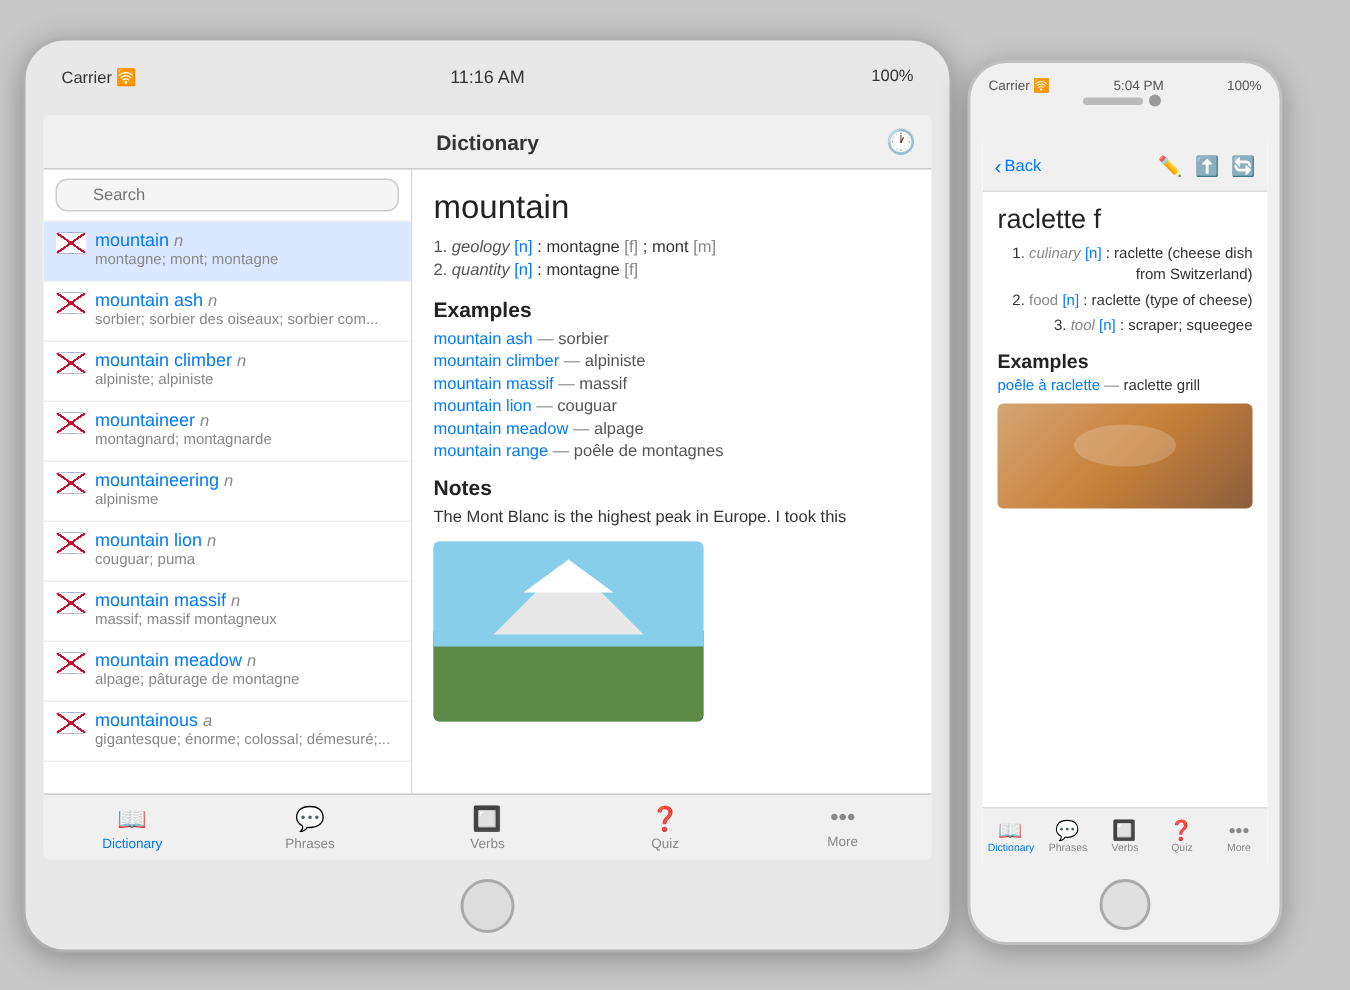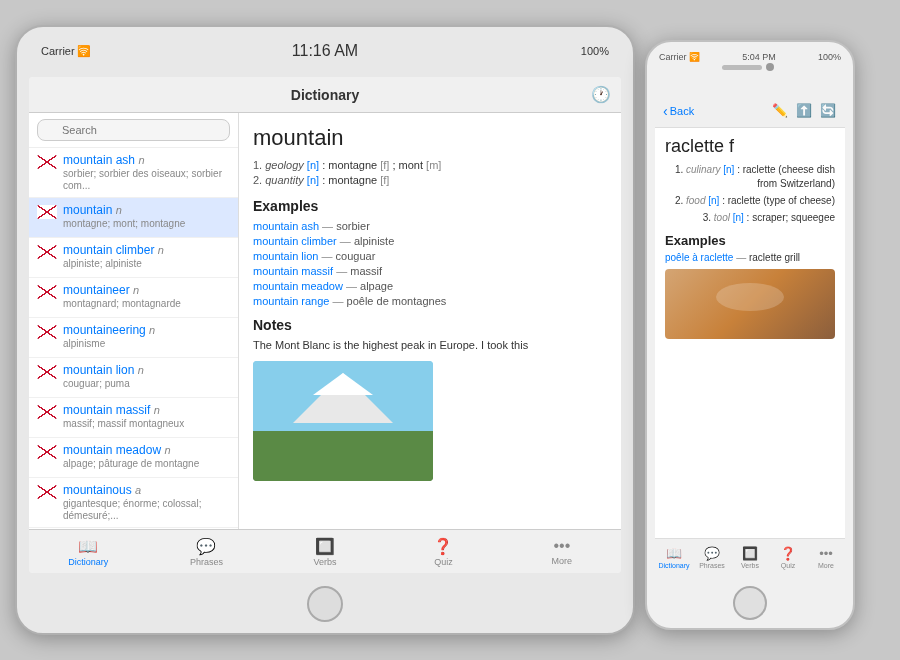--- a/index.html
+++ b/index.html
@@ -46,7 +46,7 @@
       color: #333;
     }
     .tablet-status-center {
-      font-size: 16px;
+      font-size: 12px;
       color: #333;
     }
     .tablet-status-right {

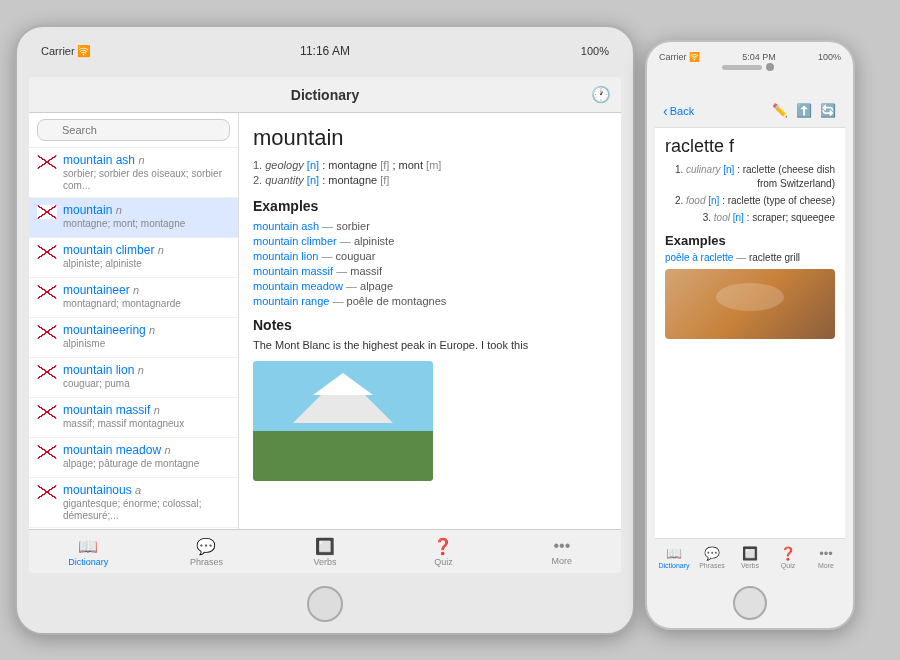--- a/index.html
+++ b/index.html
@@ -112,7 +112,7 @@
 
     
     .sidebar {
-      width: 210px;
+      width: 246px;
       background: #fff;
       border-right: 1px solid #ddd;
       display: flex;

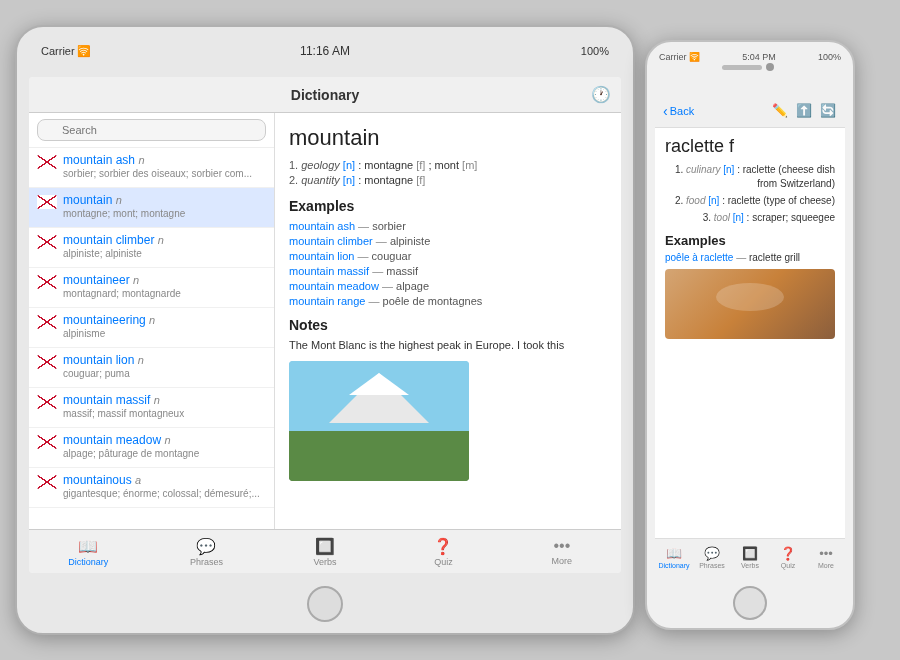--- a/index.html
+++ b/index.html
@@ -566,19 +566,19 @@
 
           <div class="sidebar-list">
 
+            <div class="sidebar-item selected">
+              <div class="flag-icon flag-uk"></div>
+              <div class="item-text">
+                <div class="item-title">mountain <span class="pos">n</span></div>
+                <div class="item-subtitle">montagne; mont; montagne</div>
+              </div>
+            </div>
+
             <div class="sidebar-item">
               <div class="flag-icon flag-uk"></div>
               <div class="item-text">
                 <div class="item-title">mountain ash <span class="pos">n</span></div>
                 <div class="item-subtitle">sorbier; sorbier des oiseaux; sorbier com...</div>
-              </div>
-            </div>
-
-            <div class="sidebar-item selected">
-              <div class="flag-icon flag-uk"></div>
-              <div class="item-text">
-                <div class="item-title">mountain <span class="pos">n</span></div>
-                <div class="item-subtitle">montagne; mont; montagne</div>
               </div>
             </div>
 

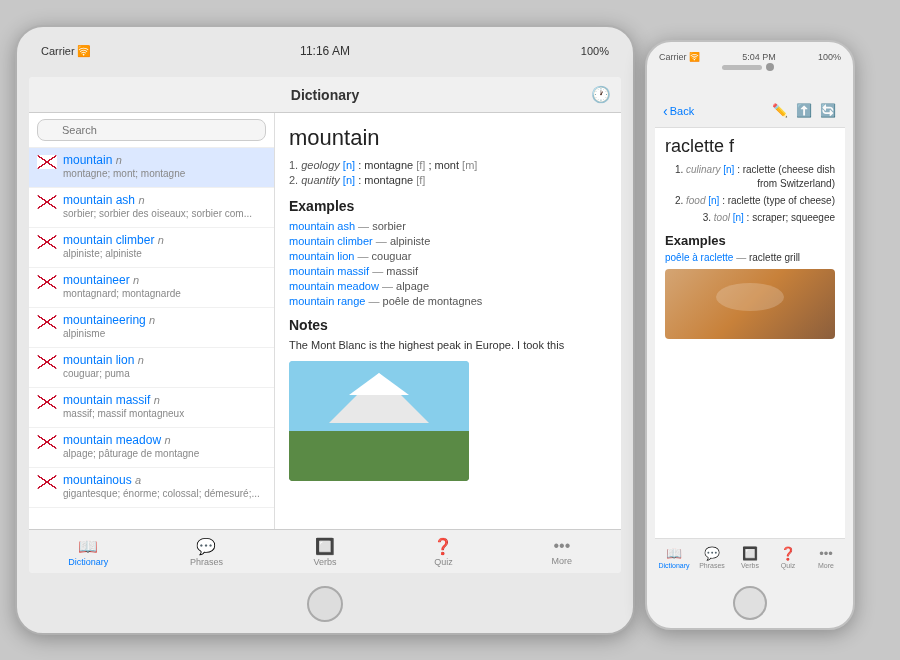--- a/index.html
+++ b/index.html
@@ -785,7 +785,7 @@
           </div>
           <div class="phone-def-item">
             <span>2. </span>
-            <span style="color:#888;font-style:italic">food </span>
+            <span style="color:#888;">food </span>
             <span style="color:#007AFF">[n]</span>
             <span>: raclette (type of cheese)</span>
           </div>

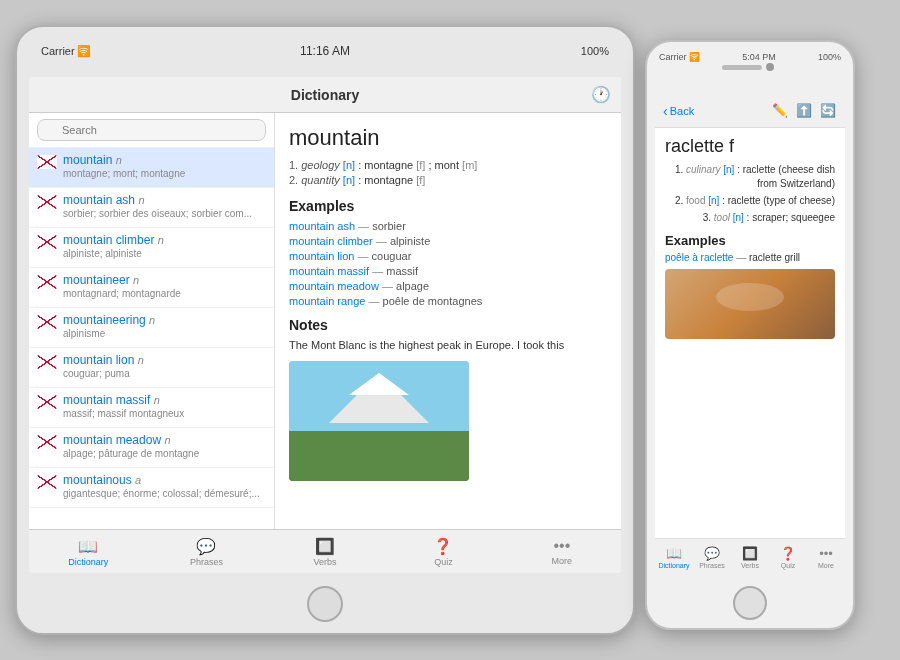--- a/index.html
+++ b/index.html
@@ -685,14 +685,14 @@
               <span class="example-target">alpiniste</span>
             </div>
             <div class="example-item">
+              <span class="example-source">mountain massif </span>
+              <span class="example-arrow">— </span>
+              <span class="example-target">massif</span>
+            </div>
+            <div class="example-item">
               <span class="example-source">mountain lion </span>
               <span class="example-arrow">— </span>
               <span class="example-target">couguar</span>
-            </div>
-            <div class="example-item">
-              <span class="example-source">mountain massif </span>
-              <span class="example-arrow">— </span>
-              <span class="example-target">massif</span>
             </div>
             <div class="example-item">
               <span class="example-source">mountain meadow </span>

